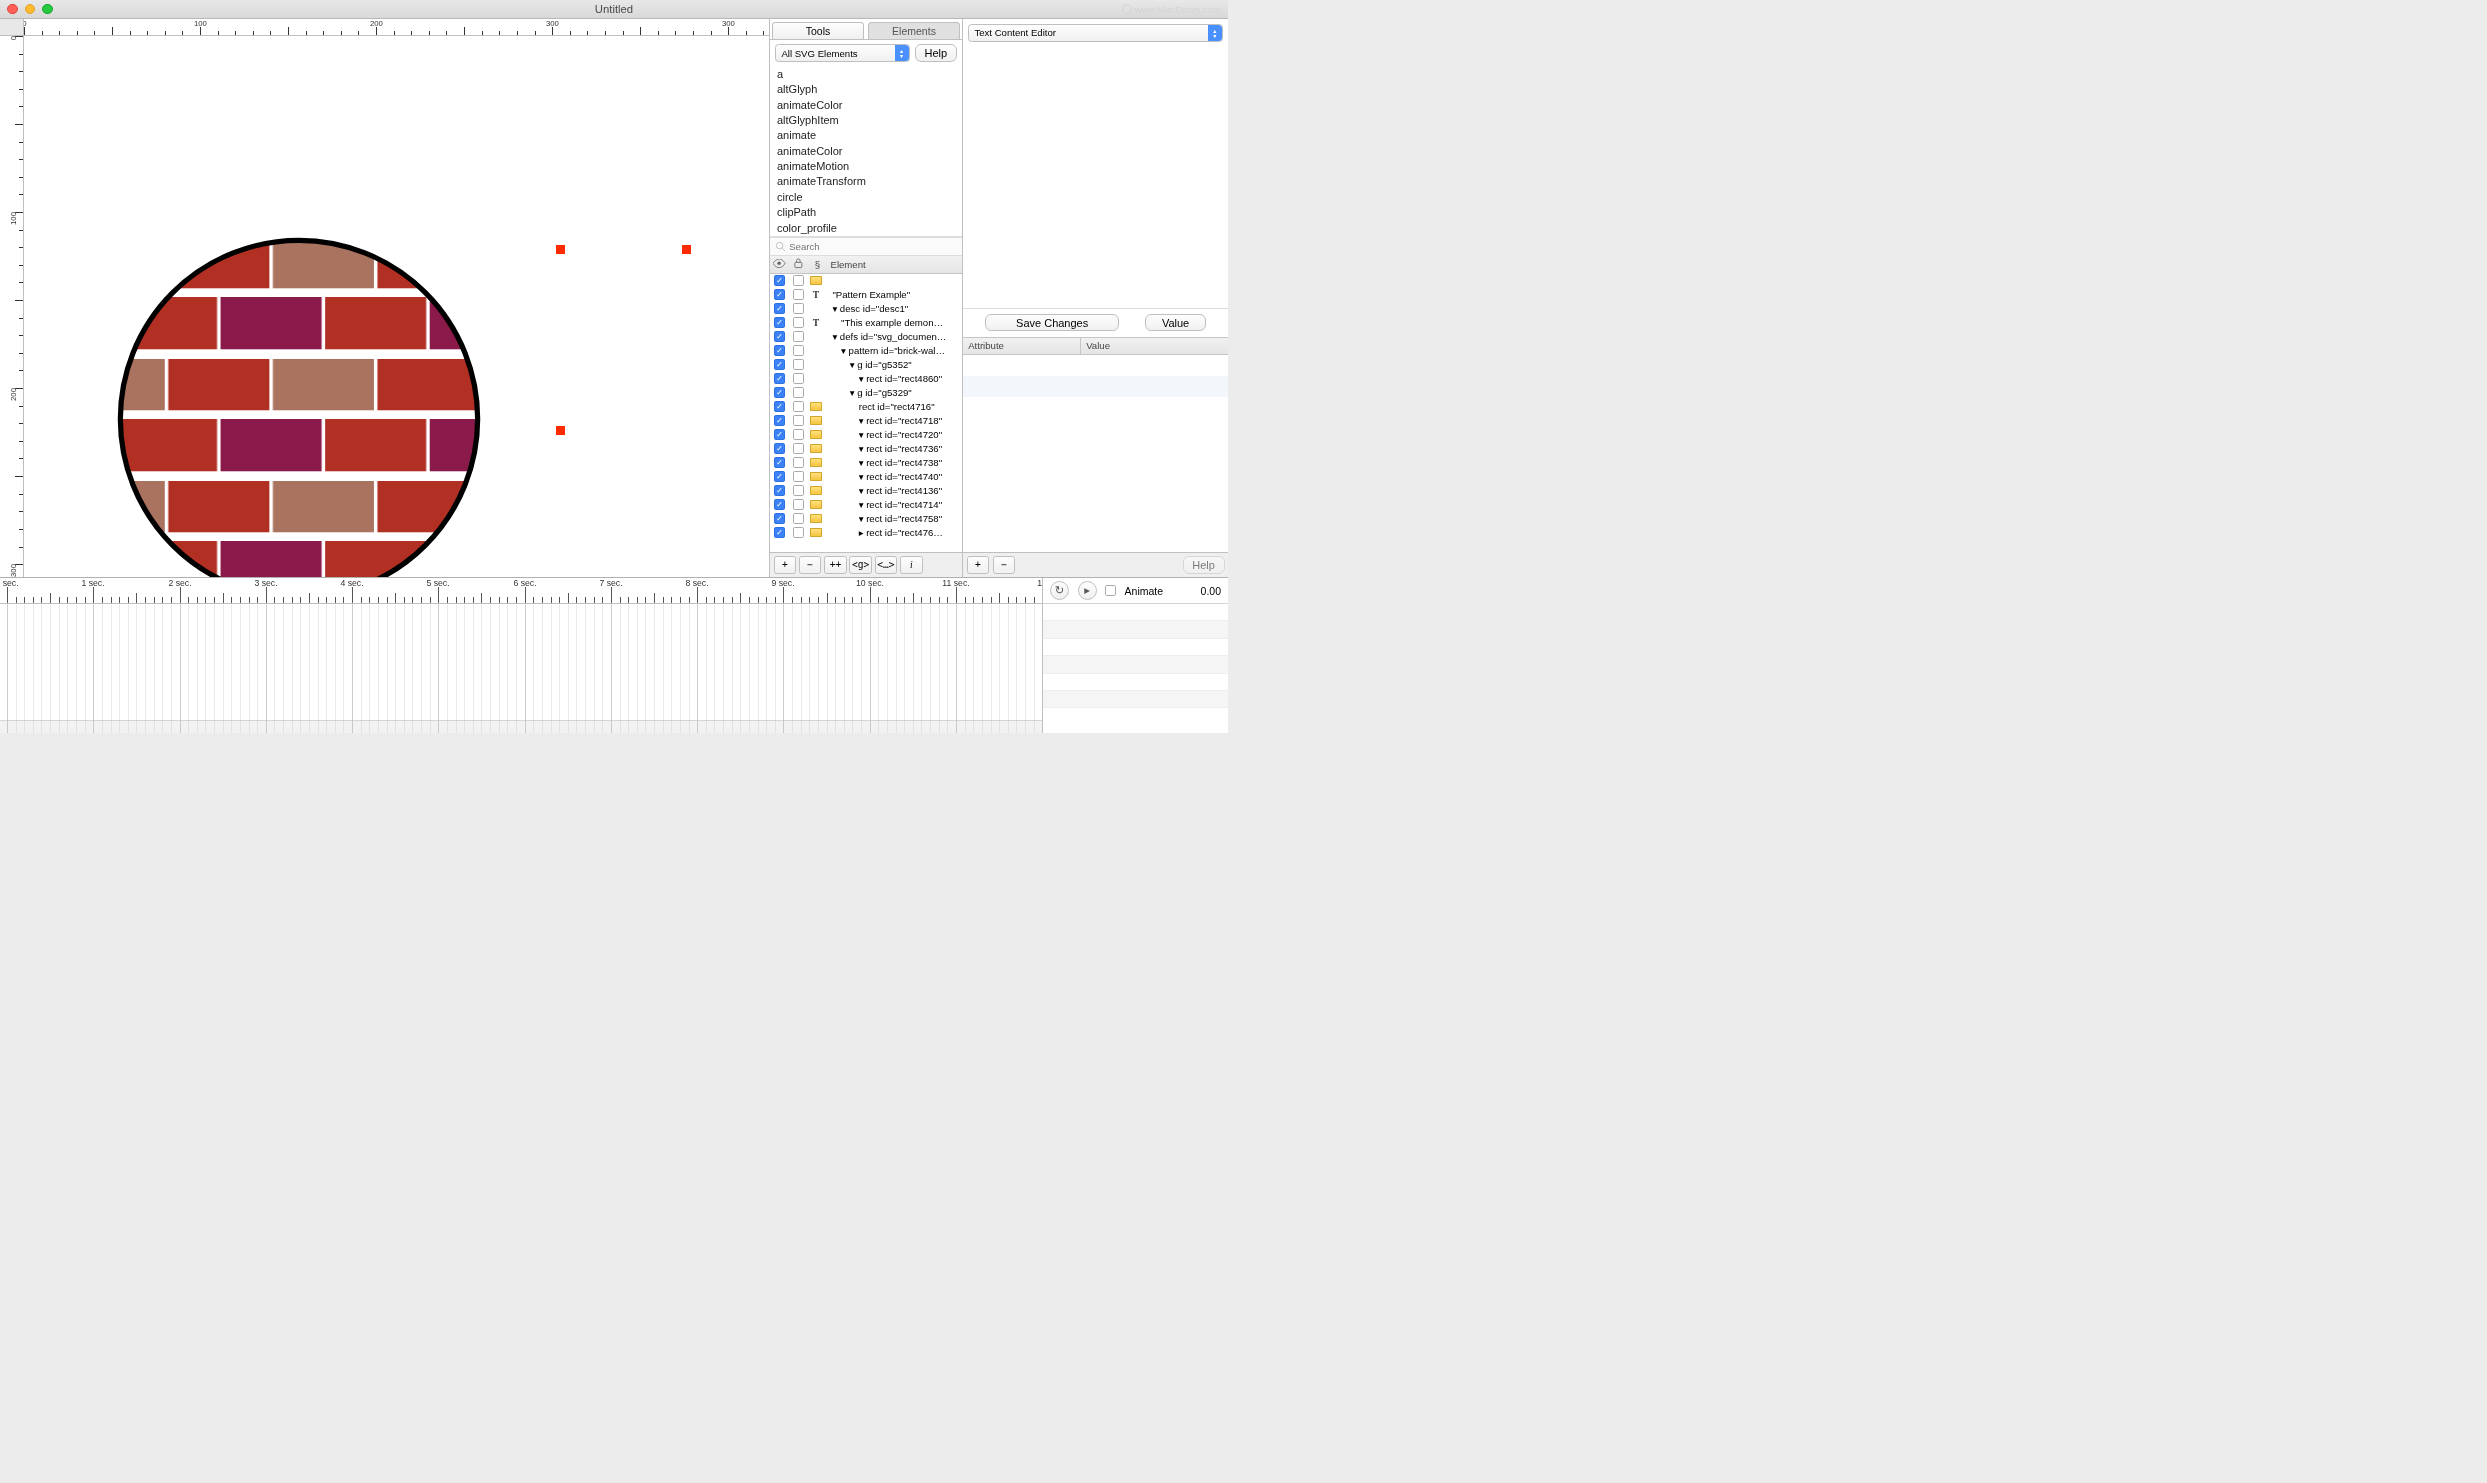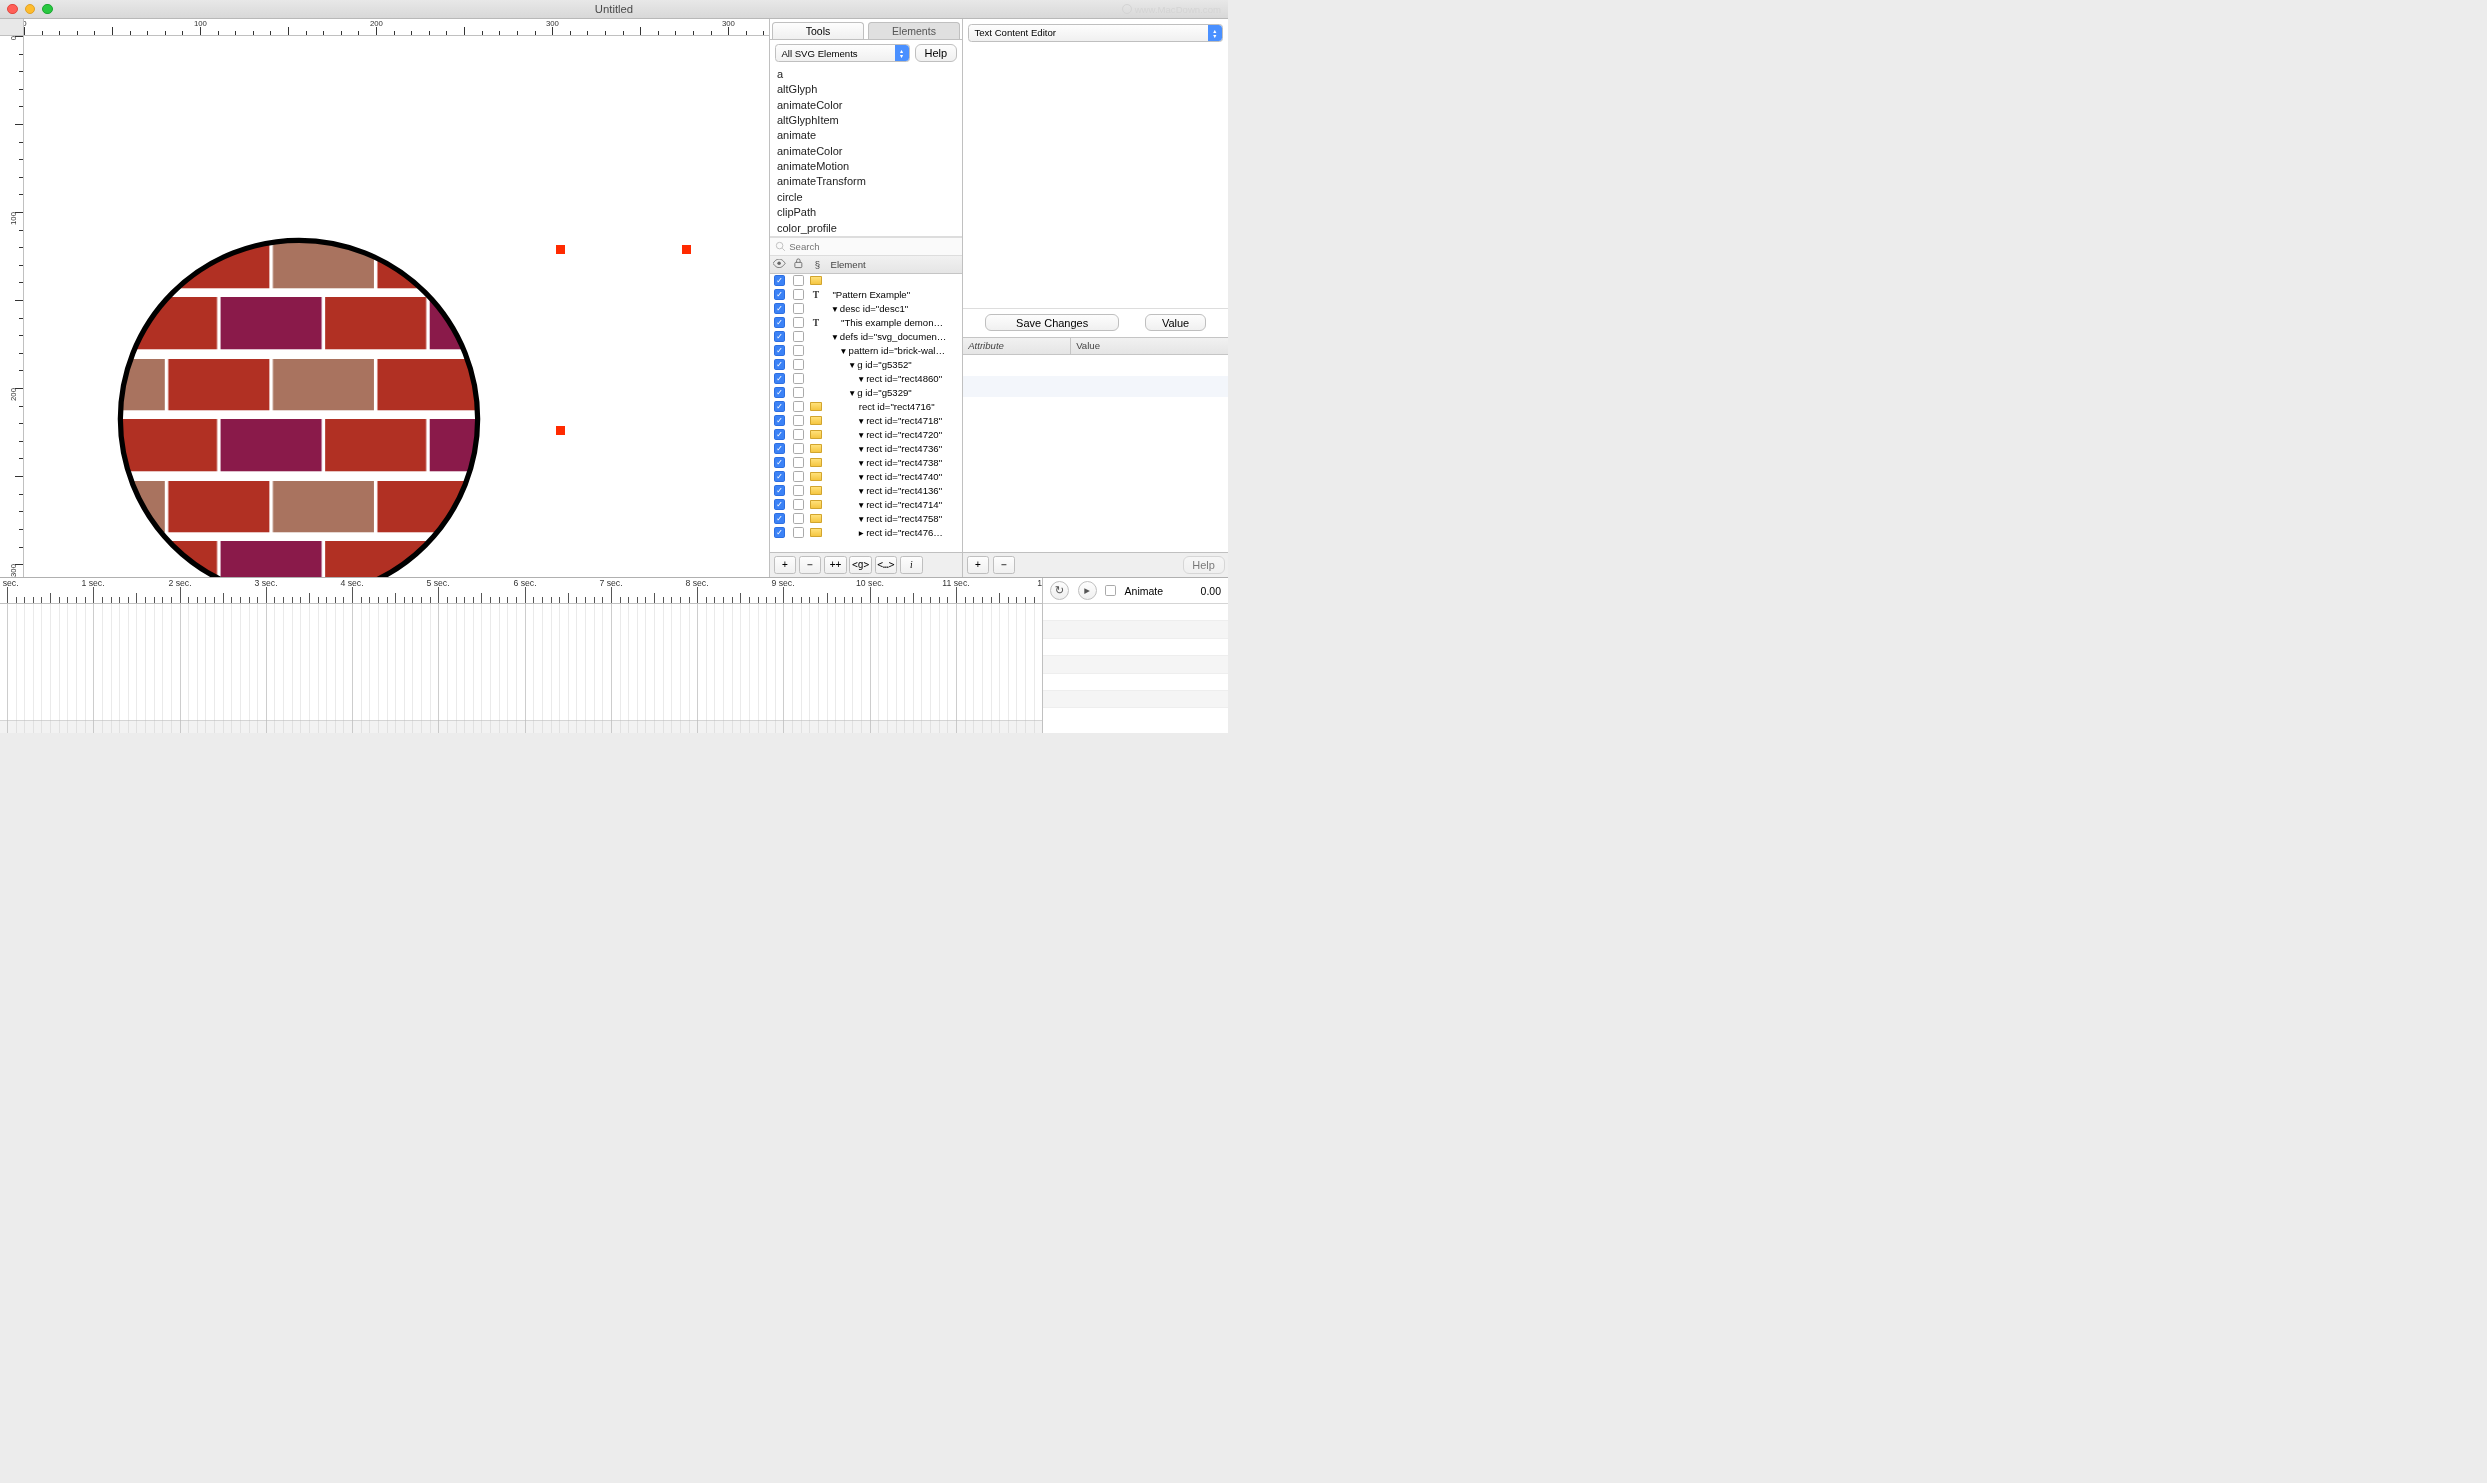--- a/index.html
+++ b/index.html
@@ -87,7 +87,7 @@
 .attr-table { flex: 1; border-top: 0.9px solid #c5c5c5; font-size: 10.5px; }
 .attr-header { display: flex; height: 17.4px; background: linear-gradient(#f1f1f1,#e5e5e5); border-bottom: 0.9px solid #c5c5c5; color: #444; font-size: 9.6px; }
 .attr-header div { padding: 2.6px 5.2px; }
-.attr-col-a { width: 108px; border-right: 0.9px solid #c5c5c5; font-style: italic; }
+.attr-col-a { width: 118px; border-right: 0.9px solid #c5c5c5; }
 .attr-col-b { flex: 1; }
 .attr-row { display: flex; height: 21px; align-items: center; }
 .attr-row.alt { background: #f3f6fb; }

